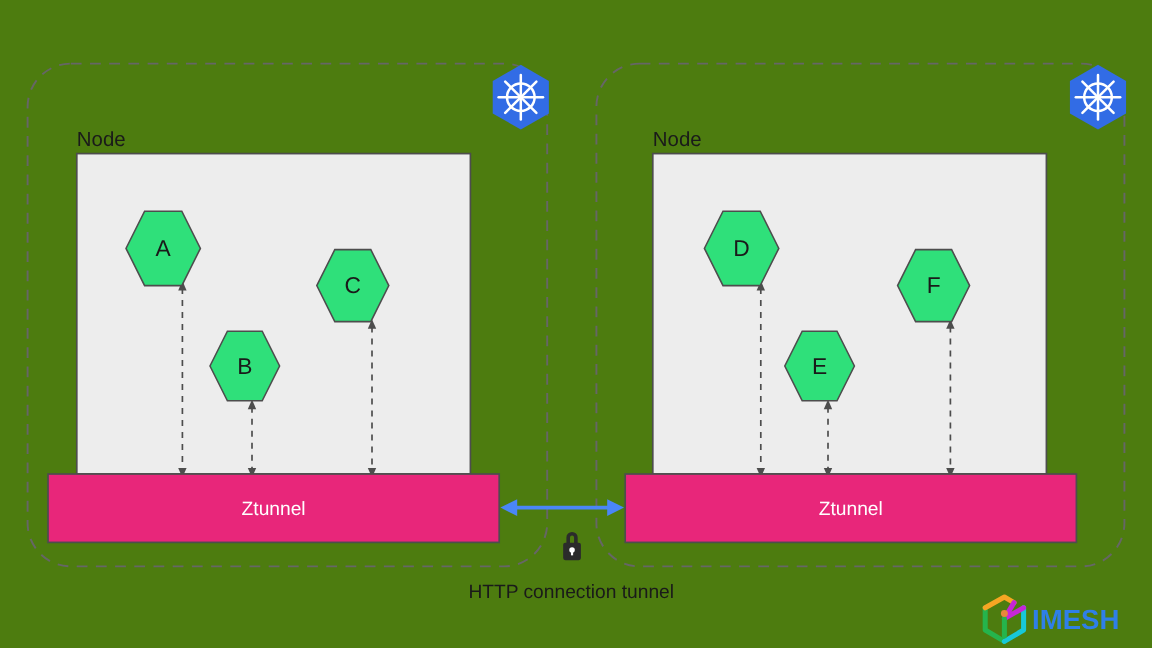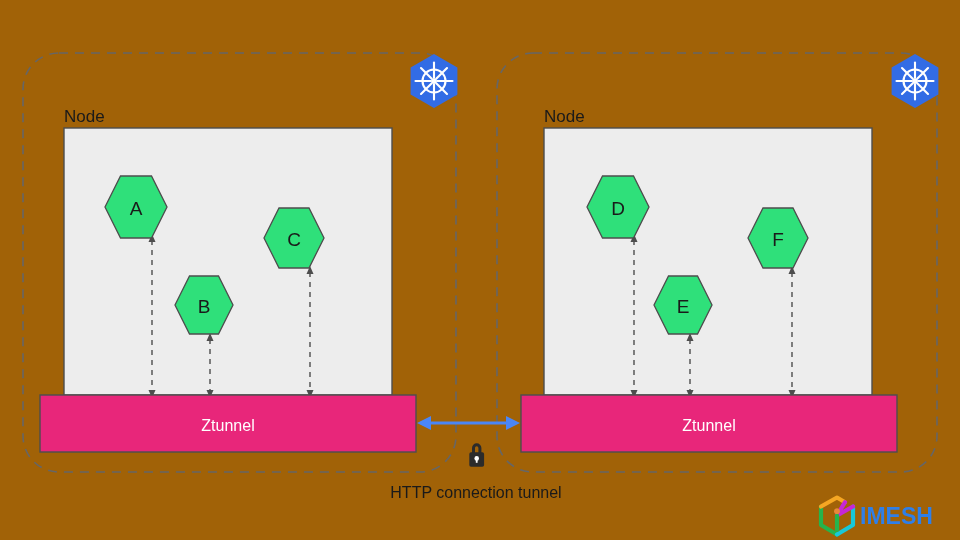--- a/index.html
+++ b/index.html
@@ -14,7 +14,7 @@
     position: relative;
     width: 960px;
     height: 540px;
-    background: #a16207;
+    background: #4d7c0f;
     overflow: hidden;
   }
   #diagram-svg {

